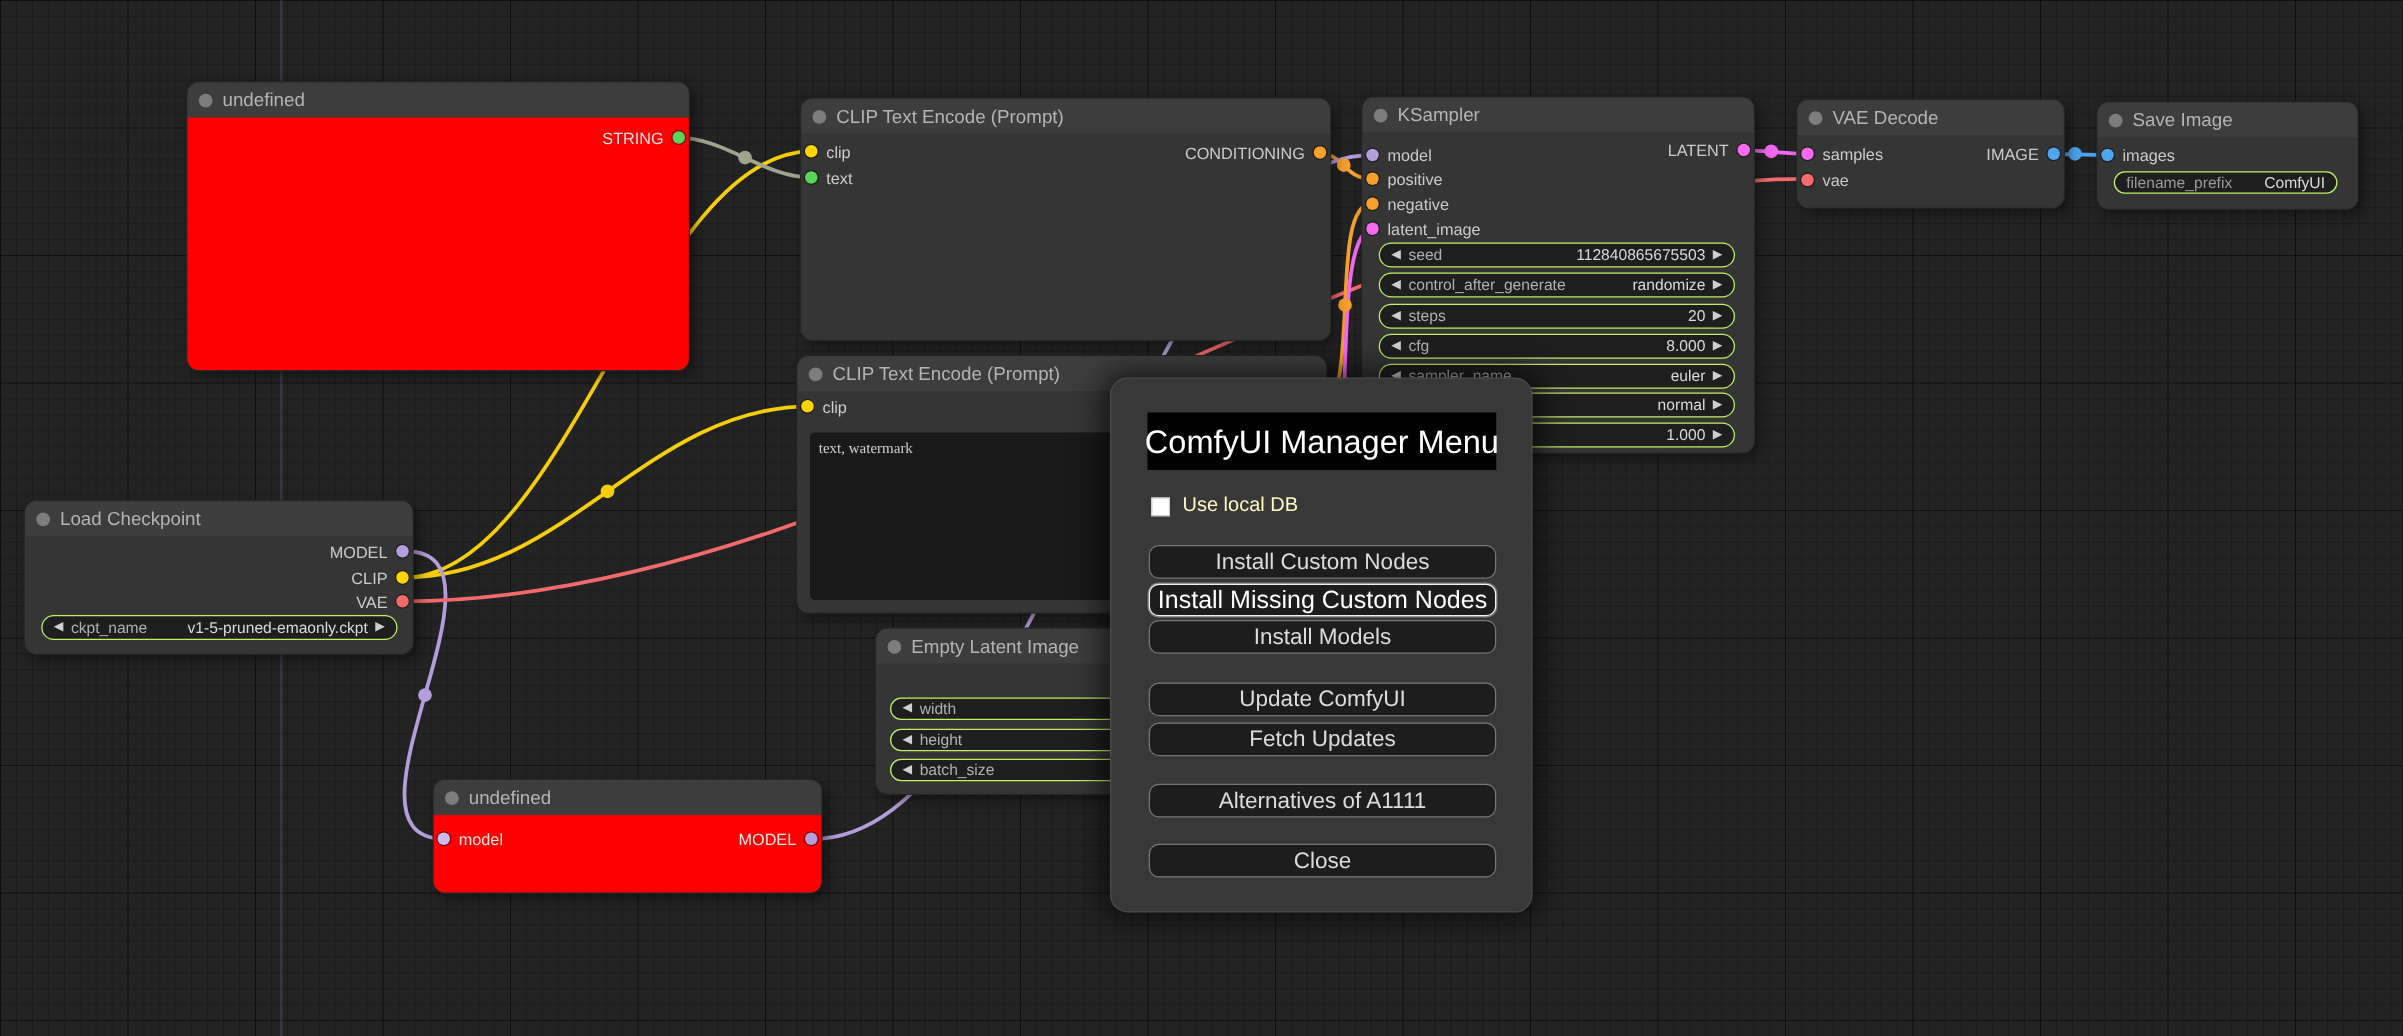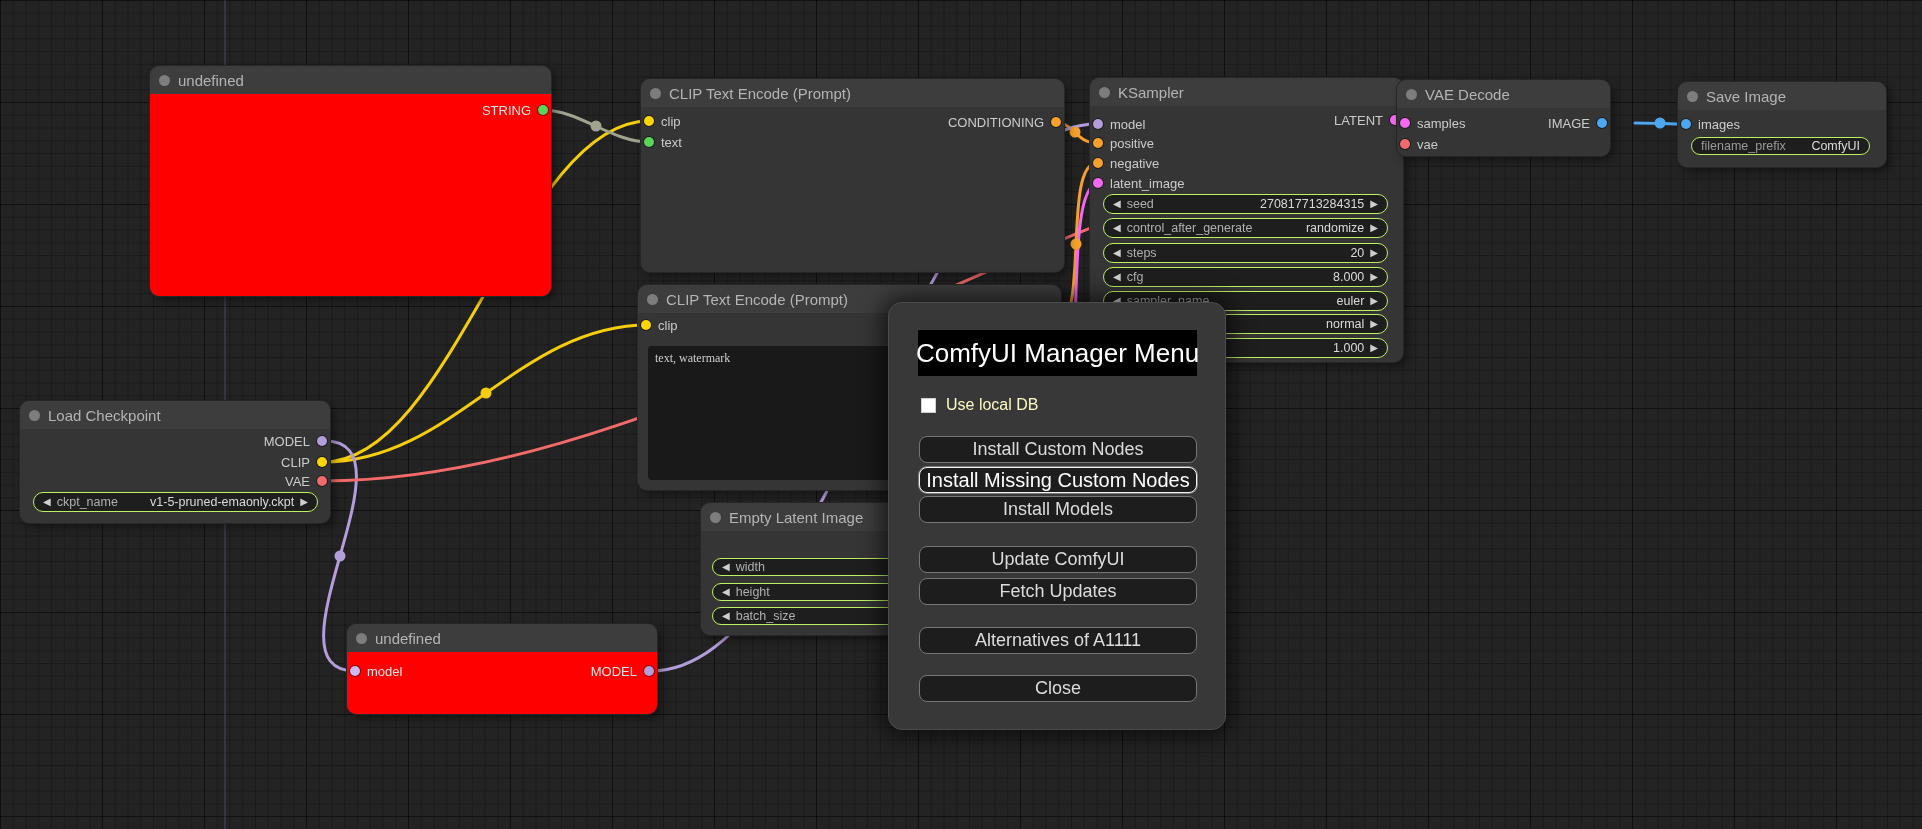--- a/index.html
+++ b/index.html
@@ -185,7 +185,7 @@
     </div>
   </div>
 
-  <div class="node" style="left:1397px;top:80px;width:213px;height:76px">
+  <div class="node" style="left:1438px;top:80px;width:213px;height:86px">
     <div class="ntitle">
       <span class="tdot"></span>
       <span class="ttext">VAE Decode</span>

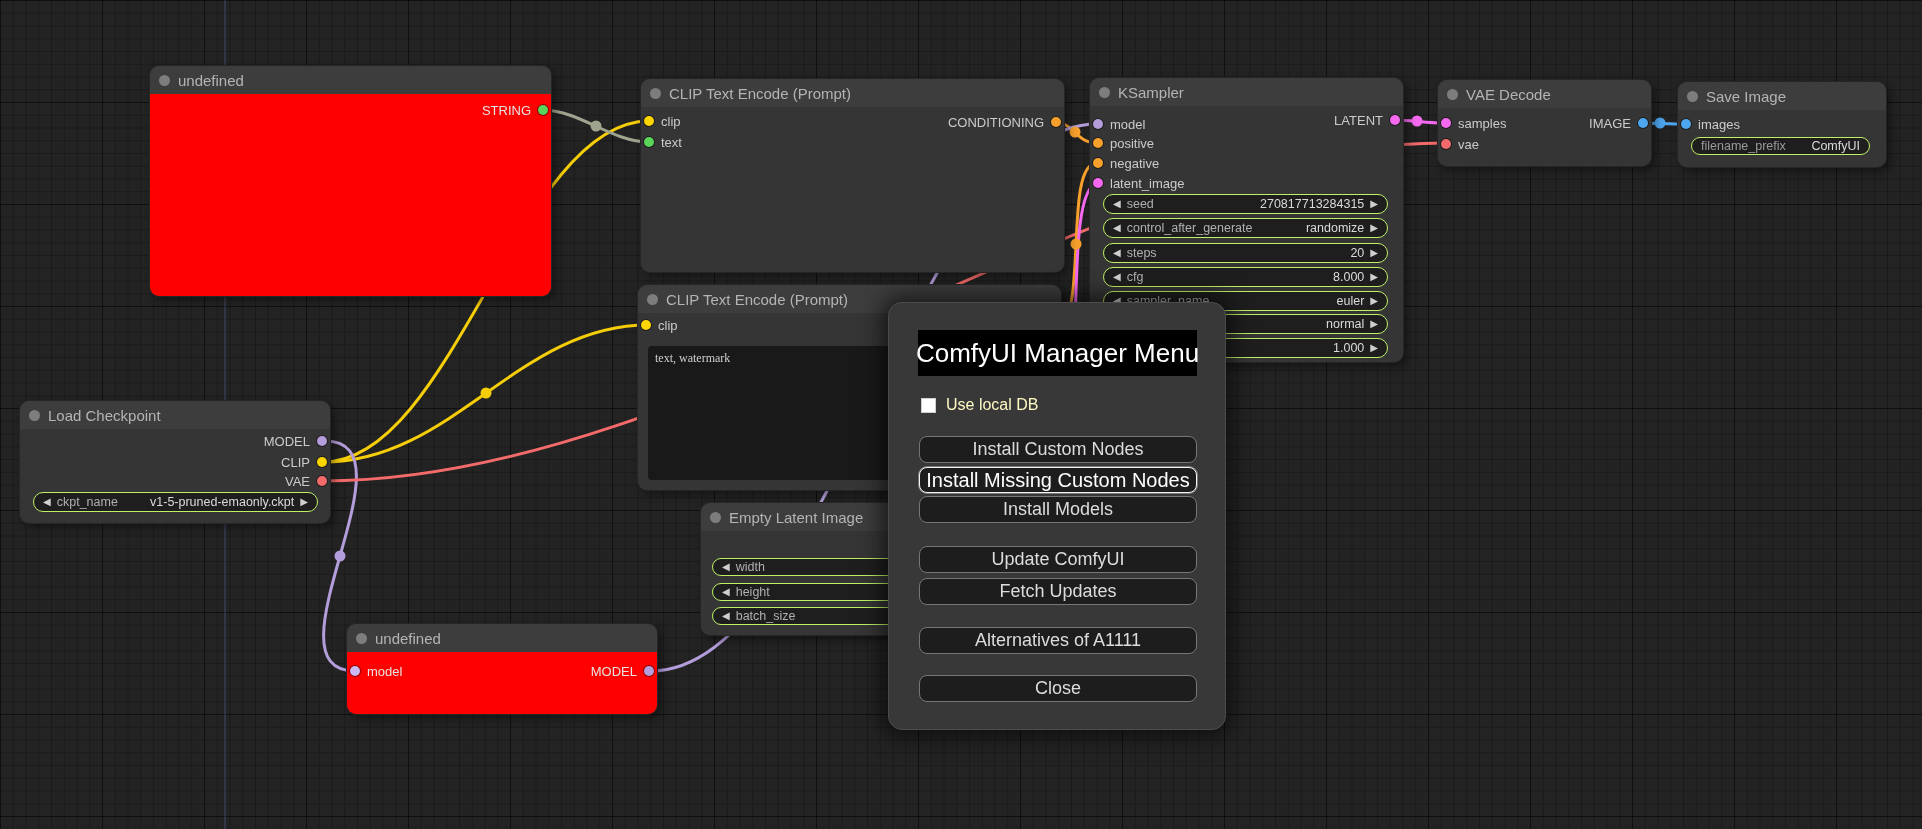--- a/index.html
+++ b/index.html
@@ -144,7 +144,7 @@
     <div class="widget" style="left:13px;top:116px;width:285px">
       <span class="warr">◀</span>
       <span class="wlabel">seed</span>
-      <span class="wvalue">270817713284315</span>
+      <span class="wvalue">112840865675503</span>
       <span class="warr">▶</span>
     </div>
     <div class="widget" style="left:13px;top:140px;width:285px">

